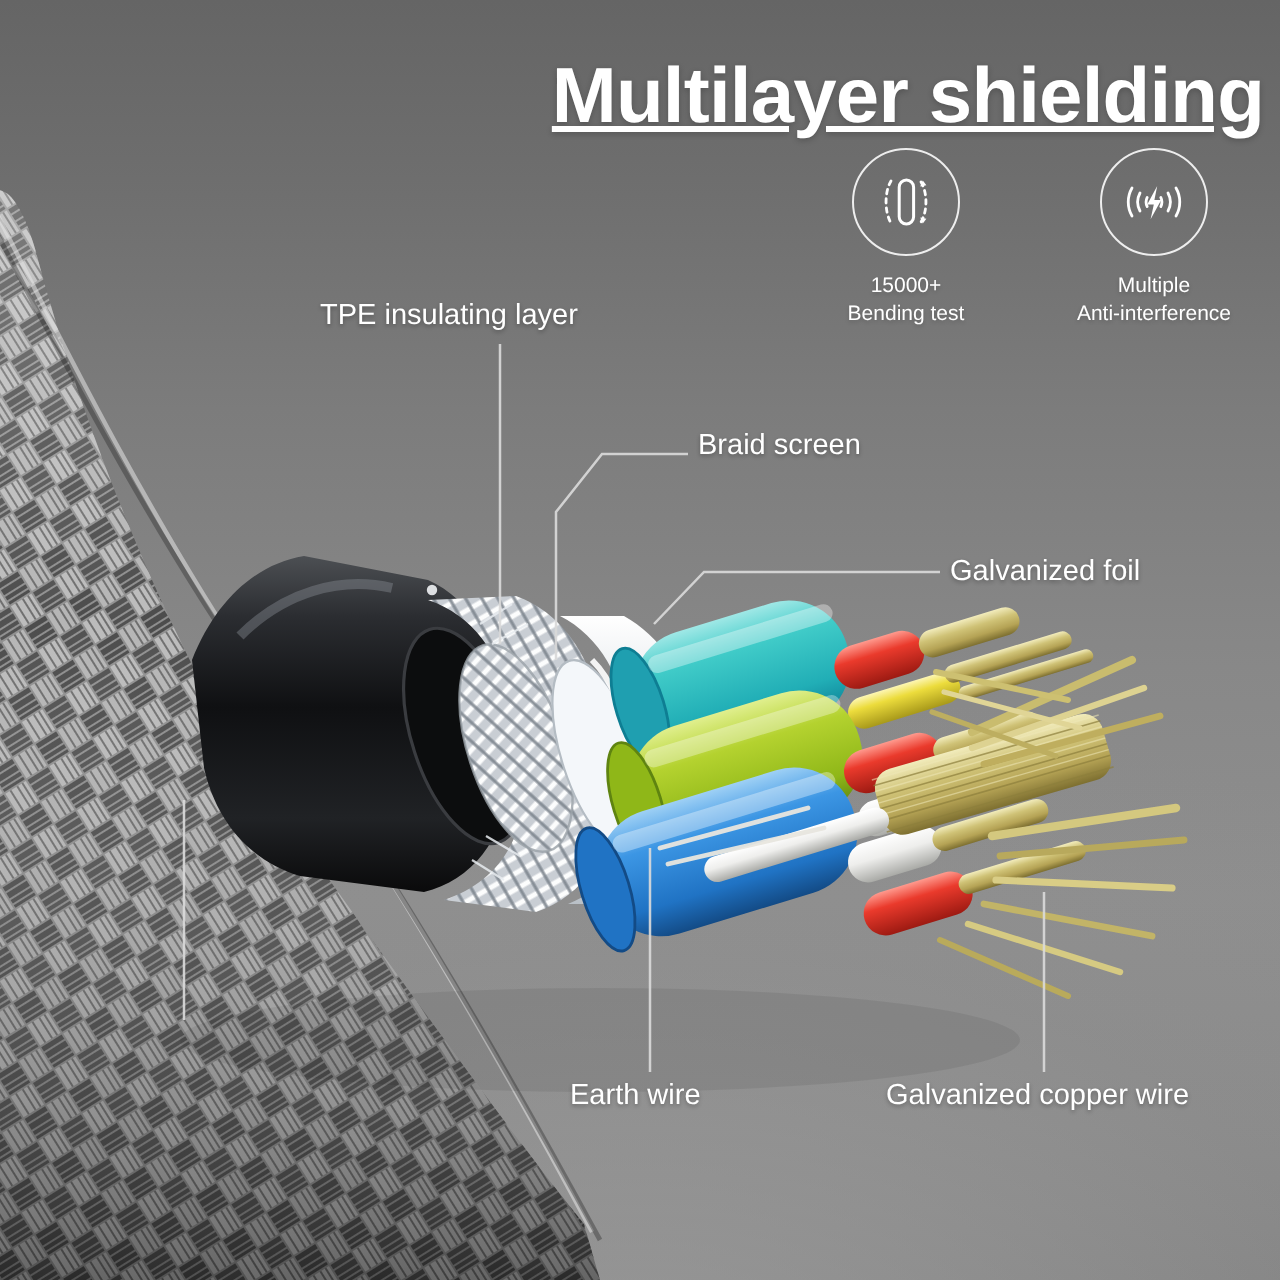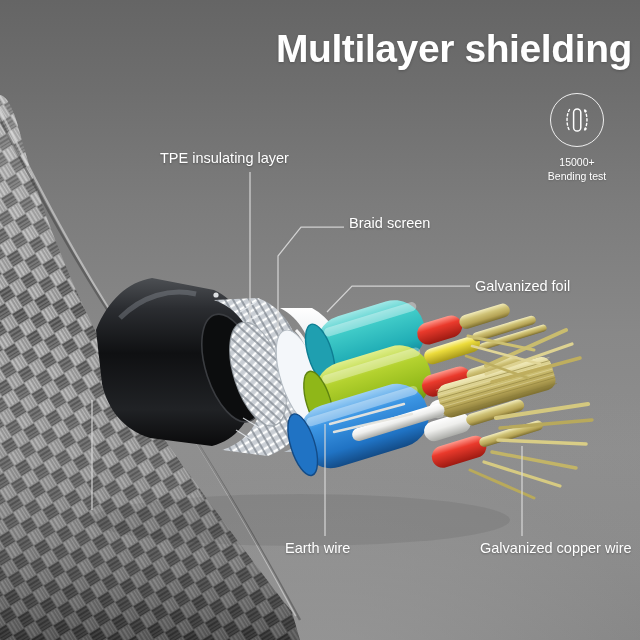--- a/index.html
+++ b/index.html
@@ -25,6 +25,7 @@
     font-weight:bold;
     letter-spacing:-0.4px;
     text-shadow:0 1px 3px rgba(0,0,0,.22);
+    text-decoration:underline;
   }
   .badges{position:absolute;right:22px;top:93px;display:flex;gap:42px;}
   .badge{width:82px;text-align:center;}

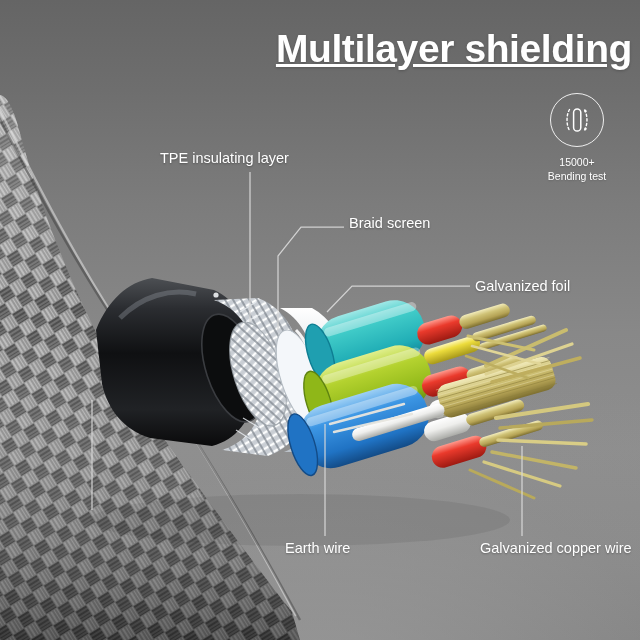--- a/index.html
+++ b/index.html
@@ -27,7 +27,7 @@
     text-shadow:0 1px 3px rgba(0,0,0,.22);
     text-decoration:underline;
   }
-  .badges{position:absolute;right:22px;top:93px;display:flex;gap:42px;}
+  .badges{position:absolute;right:22px;top:74px;display:flex;gap:42px;}
   .badge{width:82px;text-align:center;}
   .badge-ring{
     width:52px;height:52px;border-radius:50%;

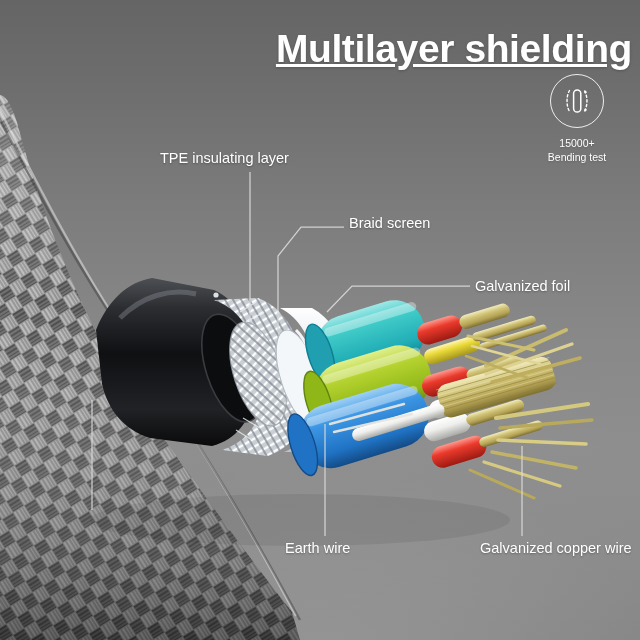--- a/index.html
+++ b/index.html
@@ -365,6 +365,21 @@
       <div class="badge-cap">Bending test</div>
     </div>
 
+    <div class="badge">
+      <div class="badge-ring">
+        <svg width="34" height="34" viewBox="0 0 34 34">
+          <path d="M6,24 A14,14 0 0 1 6,10" fill="none" stroke="#ffffff" stroke-width="1.4" stroke-linecap="round"></path>
+          <path d="M28,10 A14,14 0 0 1 28,24" fill="none" stroke="#ffffff" stroke-width="1.4" stroke-linecap="round"></path>
+          <path d="M10,21.5 A9.5,9.5 0 0 1 10,12.5" fill="none" stroke="#ffffff" stroke-width="1.4" stroke-linecap="round"></path>
+          <path d="M24,12.5 A9.5,9.5 0 0 1 24,21.5" fill="none" stroke="#ffffff" stroke-width="1.4" stroke-linecap="round"></path>
+          <path d="M13.6,19.3 A5.2,5.2 0 0 1 13.6,14.7" fill="none" stroke="#ffffff" stroke-width="1.4" stroke-linecap="round"></path>
+          <path d="M20.4,14.7 A5.2,5.2 0 0 1 20.4,19.3" fill="none" stroke="#ffffff" stroke-width="1.4" stroke-linecap="round"></path>
+          <path d="M18.6,9 L13.6,18.2 L16.9,18.2 L15.3,25.6 L20.6,16 L17.2,16 Z" fill="#ffffff"></path>
+        </svg>
+      </div>
+      <div class="badge-cap">Multiple</div>
+      <div class="badge-cap">Anti-interference</div>
+    </div>
   </div>
 
   <div class="lbl" id="lbl-tpe">TPE insulating layer</div>

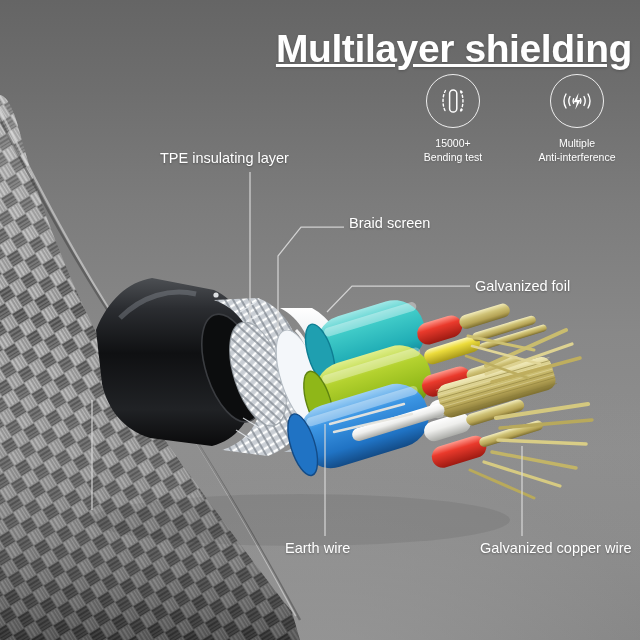--- a/index.html
+++ b/index.html
@@ -51,7 +51,7 @@
   #lbl-foil{left:475px;top:278px;}
   #lbl-nylon{left:28px;top:517px;}
   #lbl-earth{left:285px;top:540px;}
-  #lbl-copper{left:443px;top:540px;margin-left:37px;}
+  #lbl-copper{left:443px;top:540px;}
 
   svg.layer{position:absolute;left:0;top:0;width:640px;height:640px;}
   svg.layer.top{pointer-events:none;}

